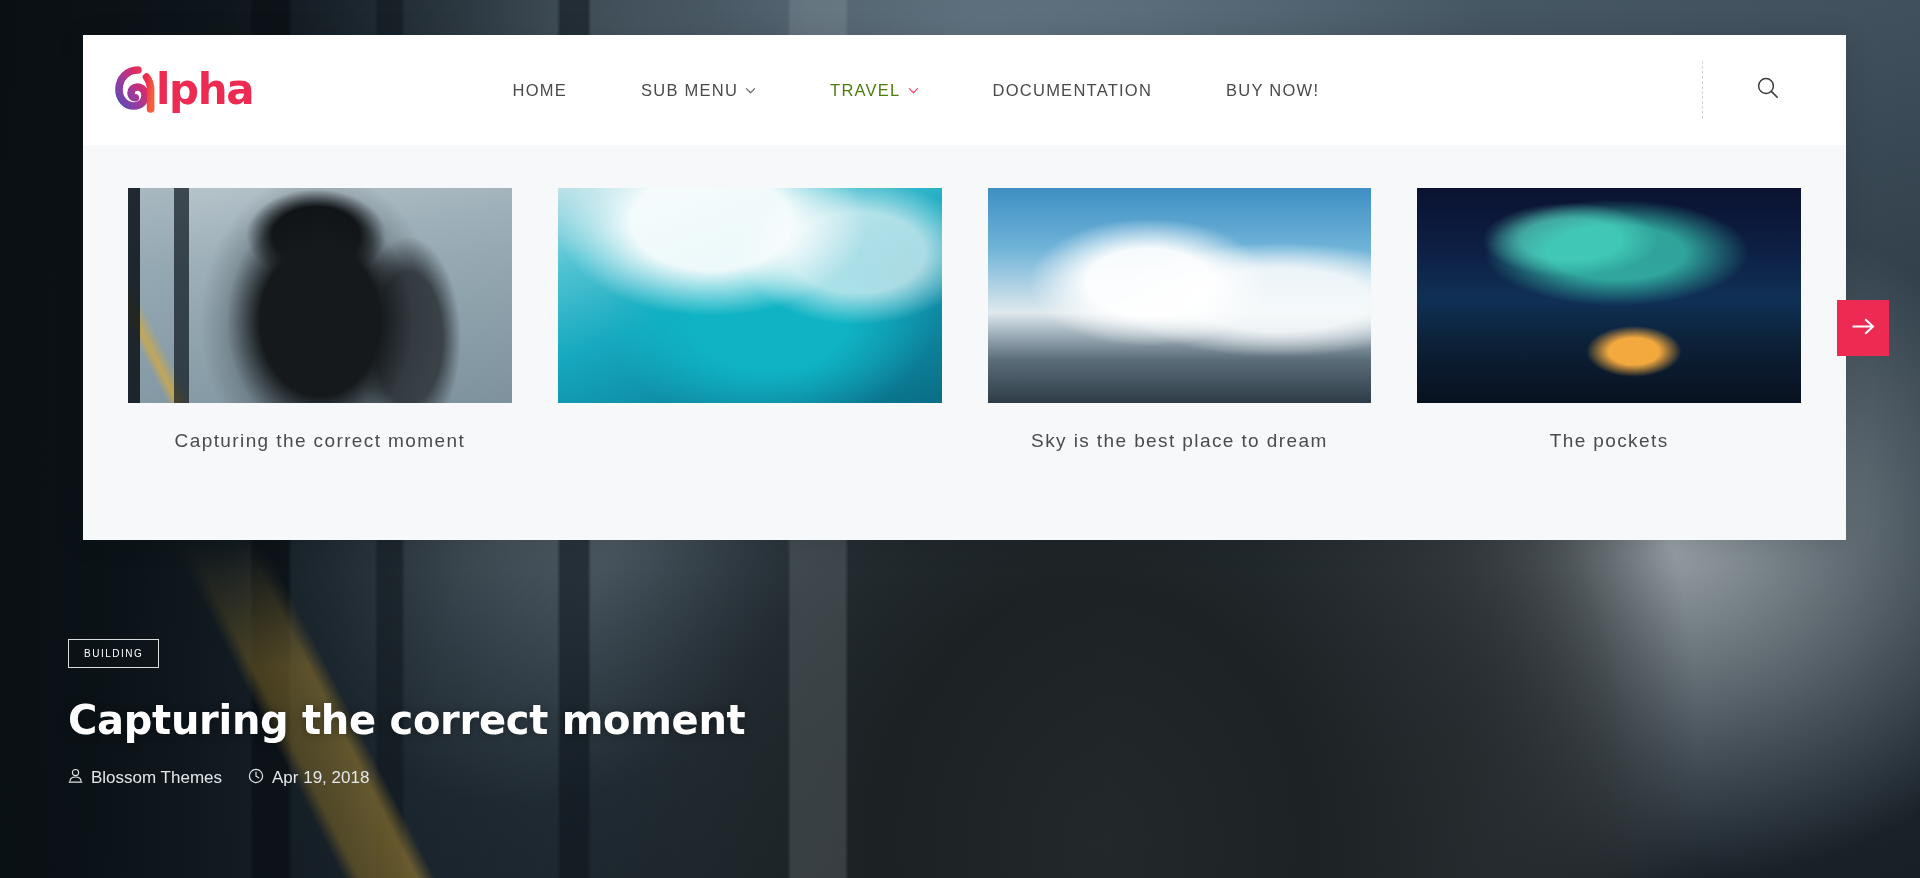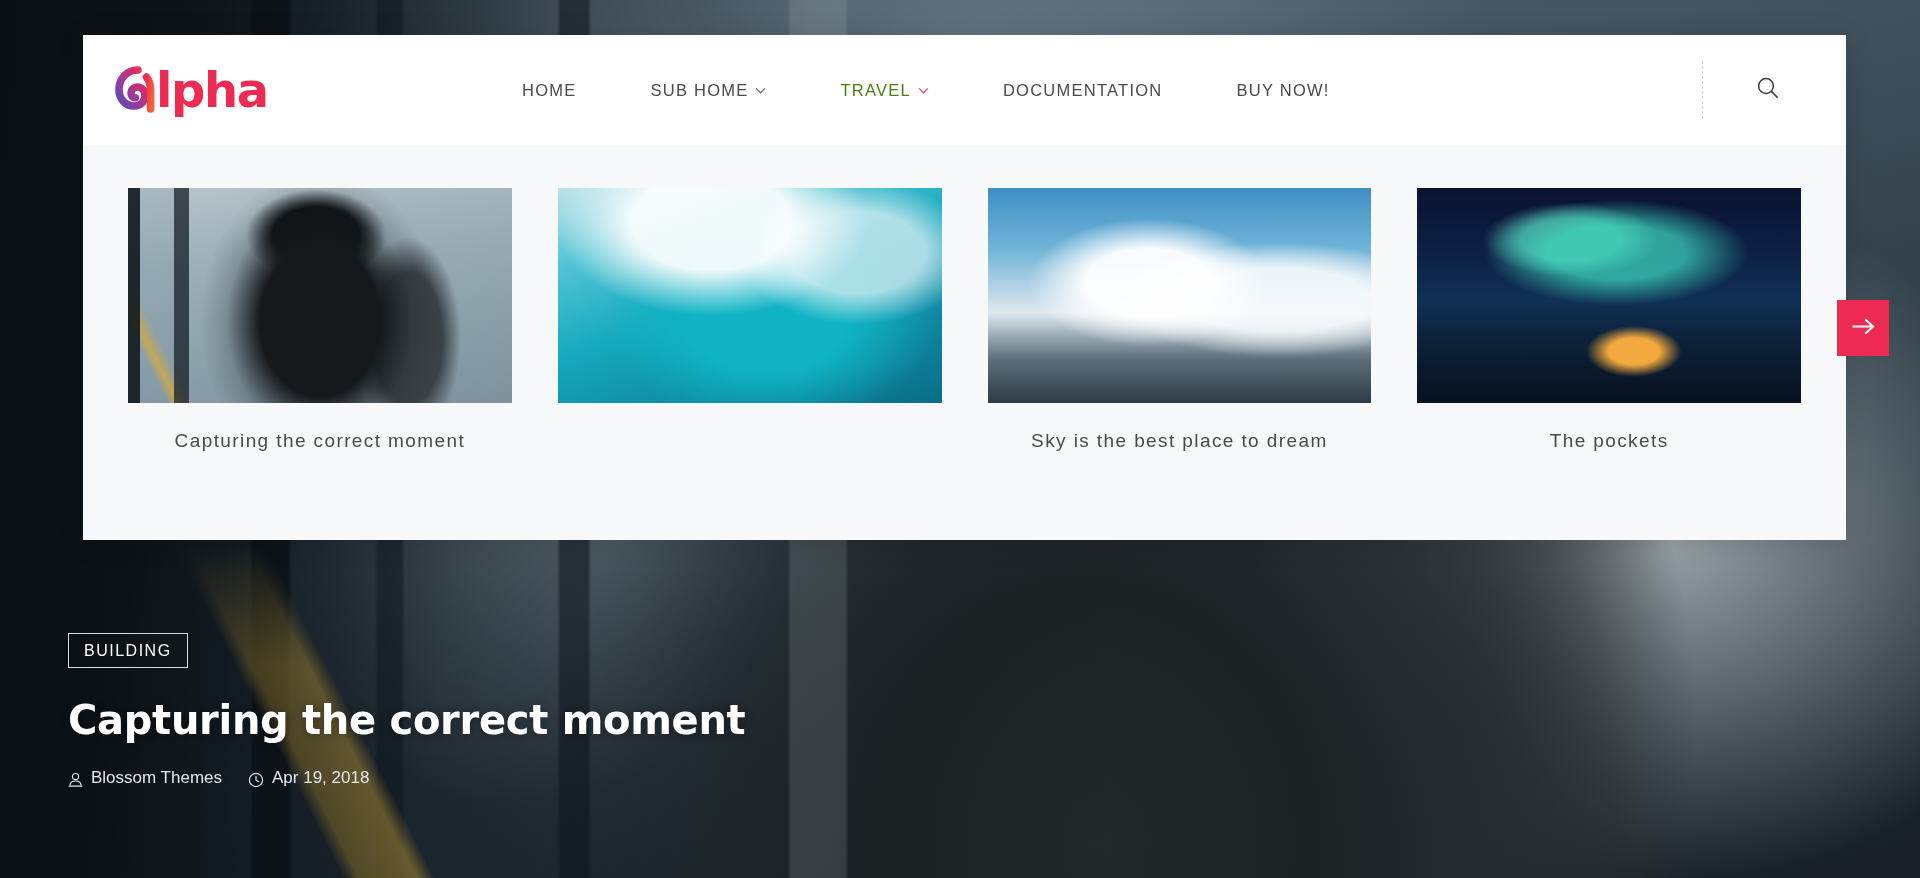--- a/index.html
+++ b/index.html
@@ -73,7 +73,7 @@
   }
   .logo-mark { width:46px; height:52px; display:block; }
   .logo-word {
-    font-size:48px; font-weight:700; color:#ed2a52;
+    font-size:42px; font-weight:700; color:#ed2a52;
     letter-spacing:-1.4px; margin-left:-5px; line-height:1;
     font-family:"DejaVu Sans", sans-serif;
   }

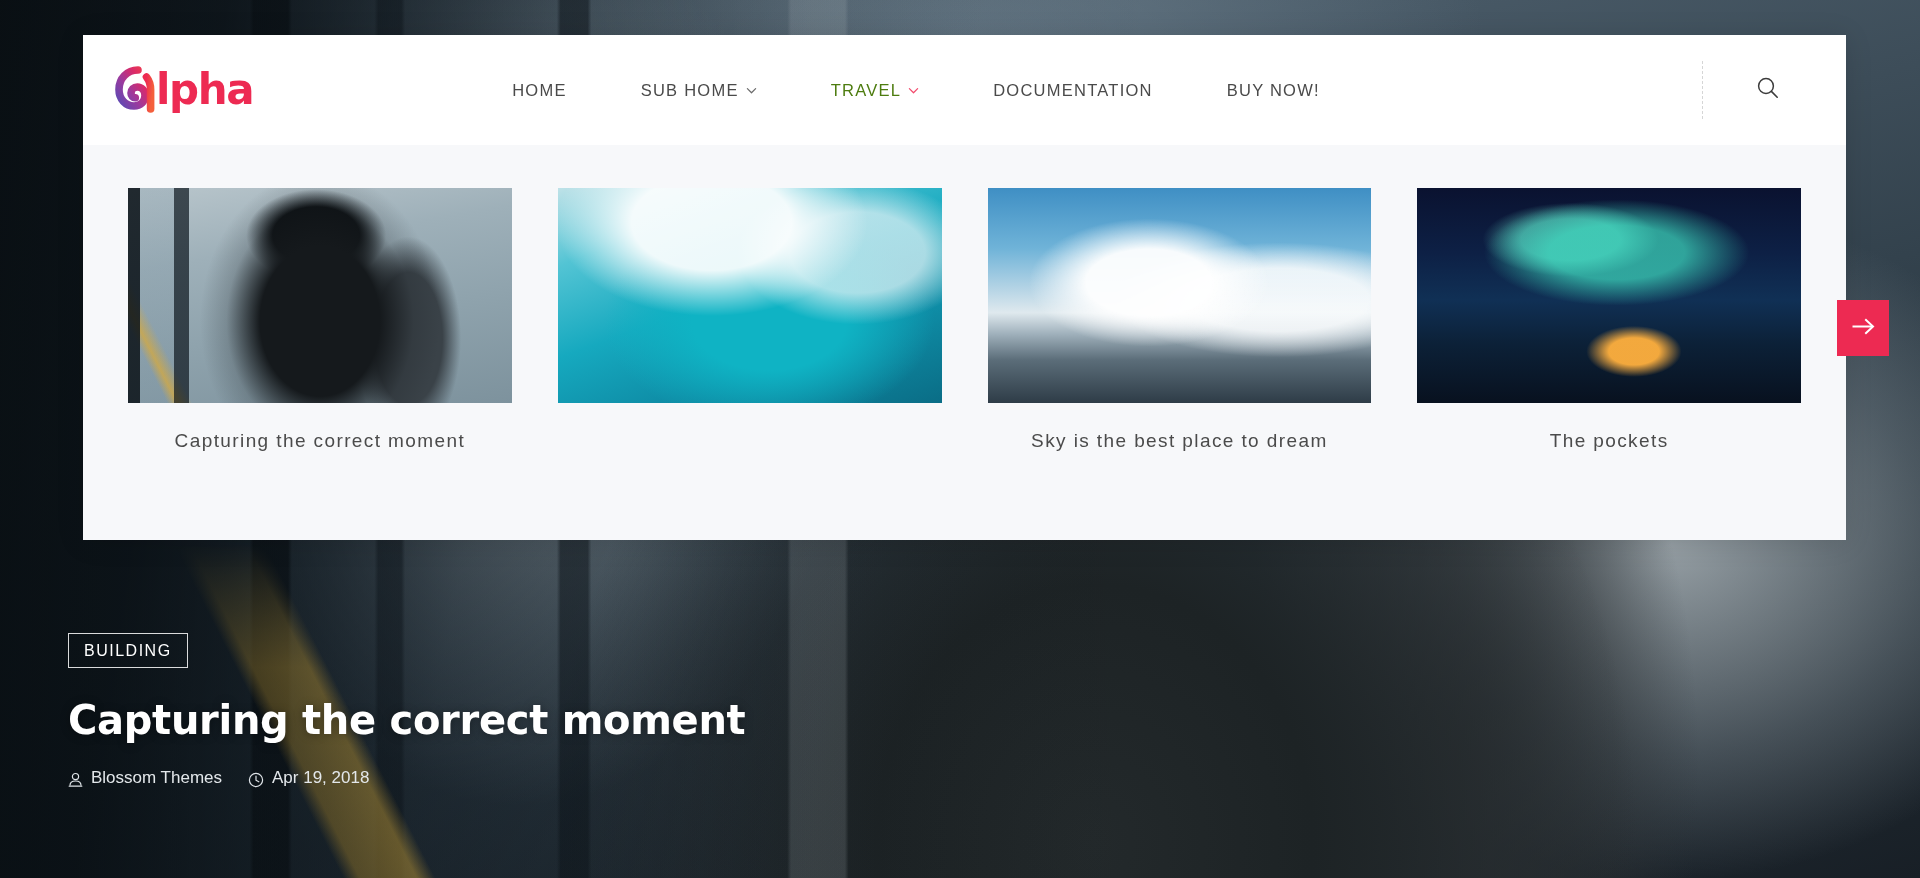--- a/index.html
+++ b/index.html
@@ -228,7 +228,7 @@
         <span>HOME</span>
       </div>
       <div class="nav-item">
-        <span>SUB HOME</span>
+        <span>SUB MENU</span>
         <span class="caret">
           <svg width="11" height="11" viewBox="0 0 12 12">
               <path d="M1.5 4 L6 8.5 L10.5 4" fill="none" stroke="#6a6a6a" stroke-width="1.3" stroke-linecap="round" stroke-linejoin="round"></path>

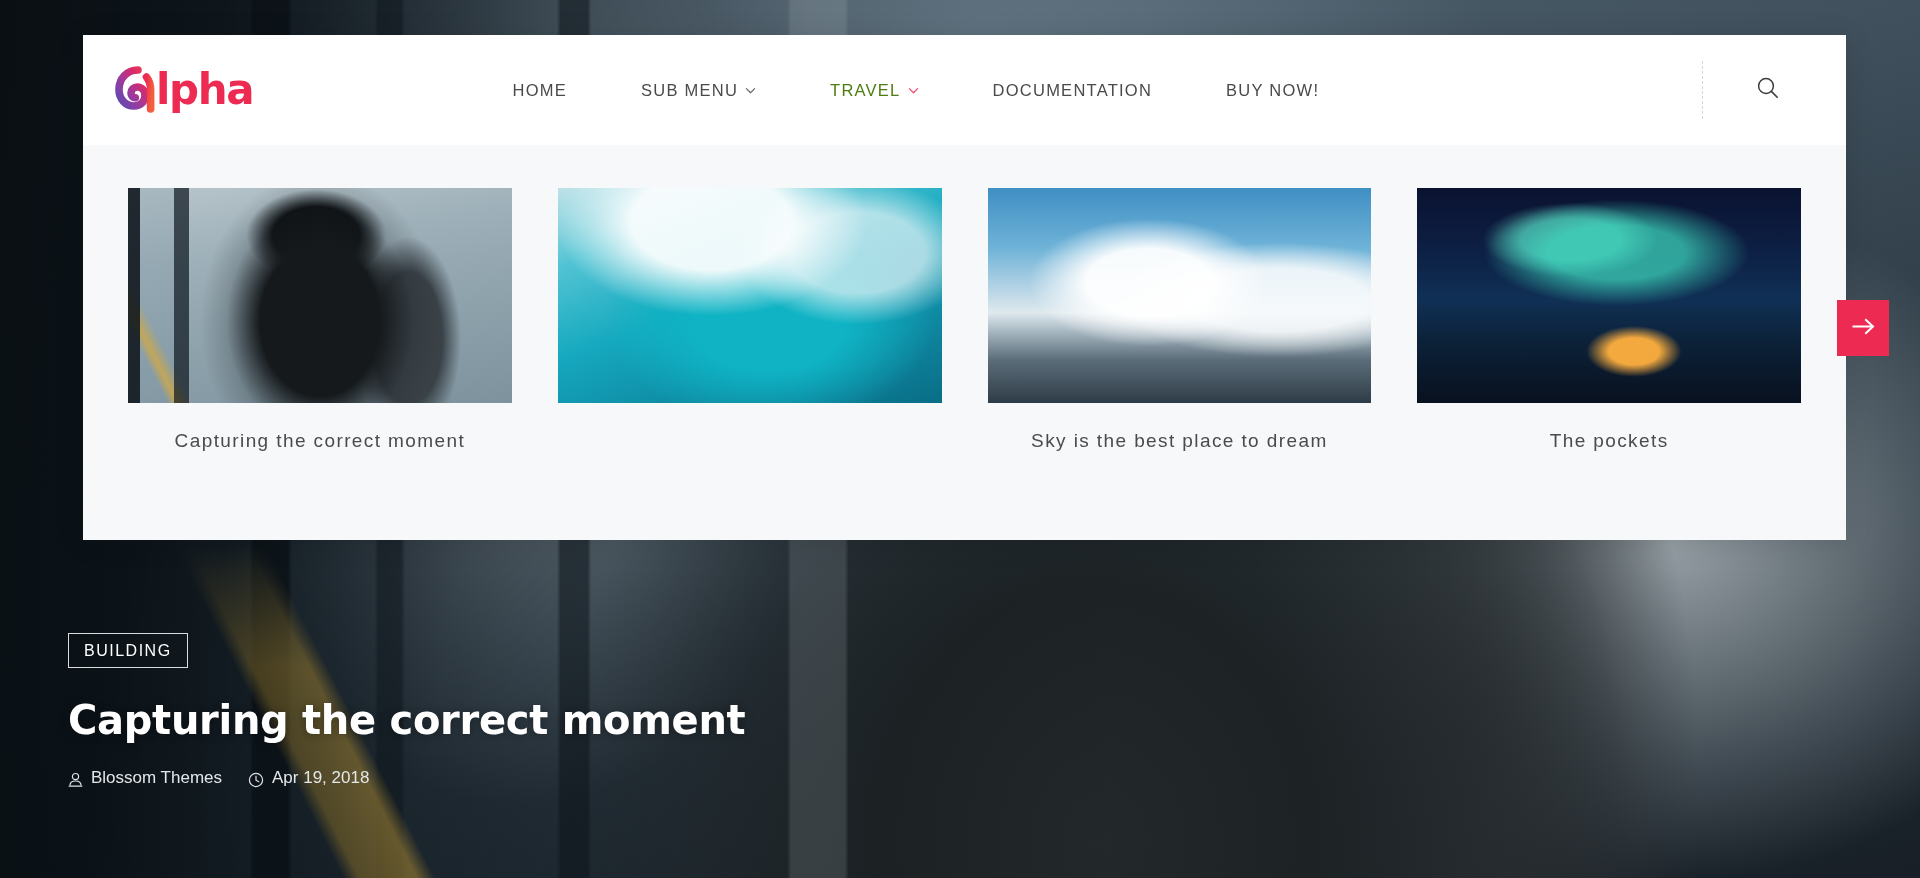--- a/index.html
+++ b/index.html
@@ -173,7 +173,7 @@
   }
   .cat-badge {
     display:inline-block; border:1px solid rgba(255,255,255,.85);
-    color:#fff; font-size:16px; letter-spacing:1.5px;
+    color:#fff; font-size:10px; letter-spacing:1.5px;
     padding:9px 15px 8px; line-height:1;
     font-family:"Liberation Sans", sans-serif;
   }

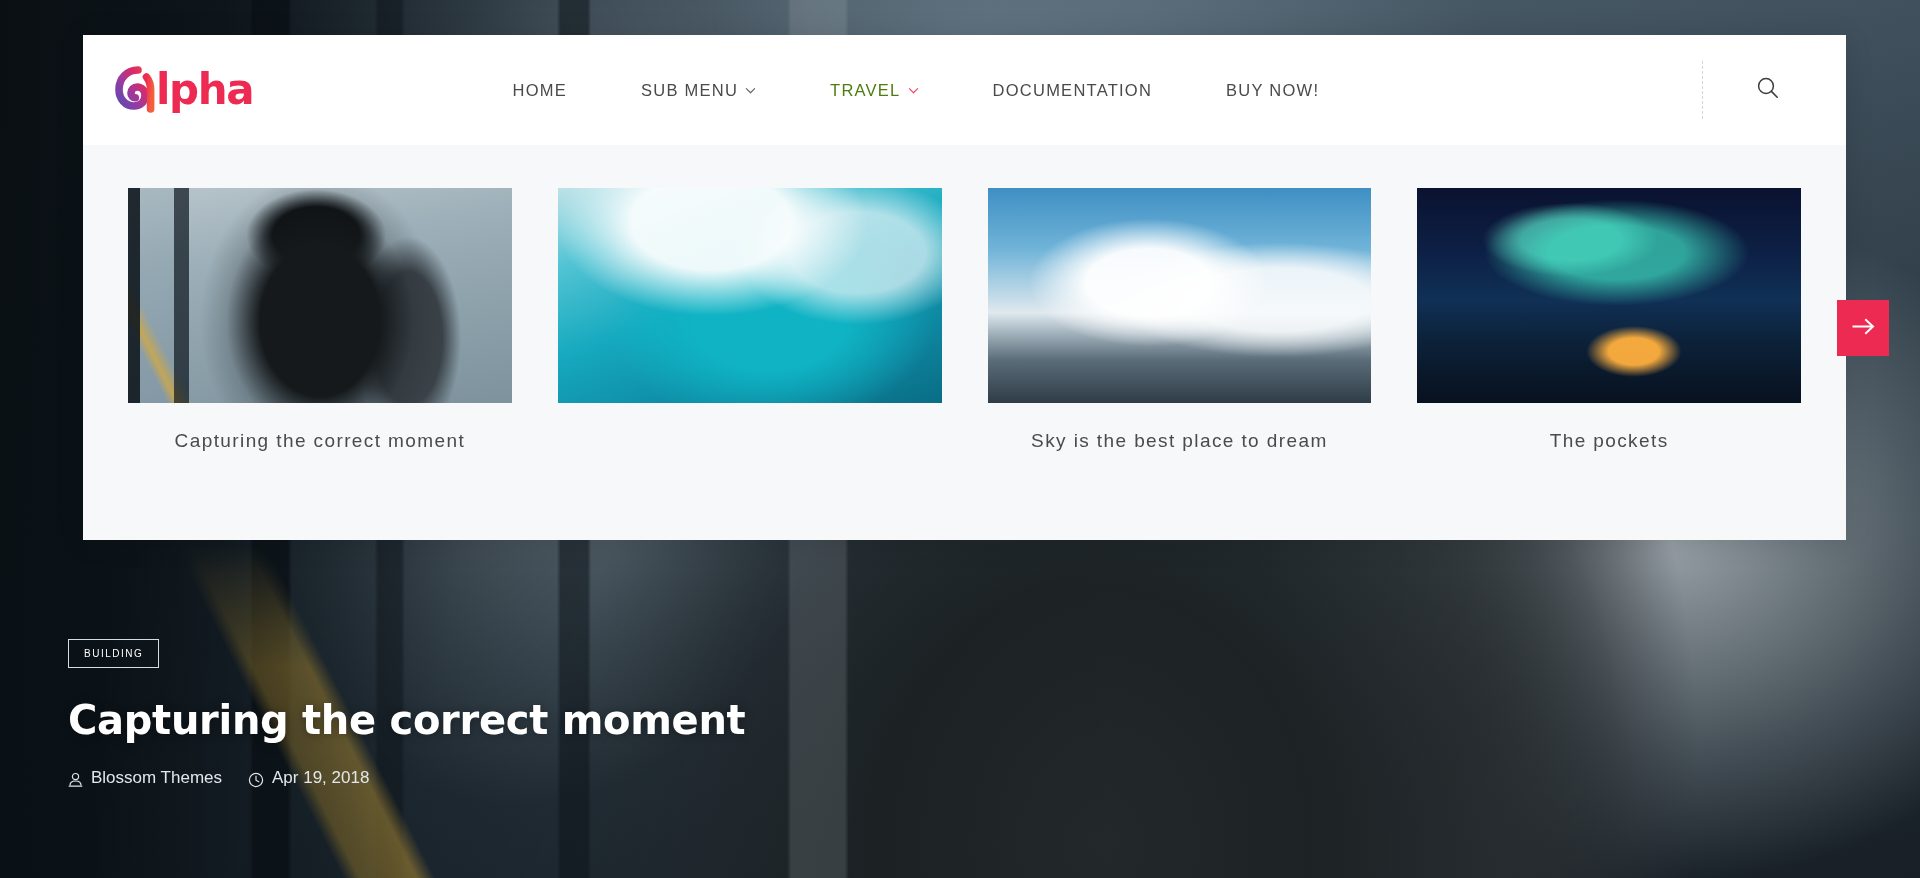--- a/index.html
+++ b/index.html
@@ -188,7 +188,7 @@
     color:#e3e7ea; font-size:17px;
     font-family:"Liberation Sans", sans-serif;
   }
-  .meta-item { display:flex; align-items:flex-end; gap:8px; cursor:pointer; }
+  .meta-item { display:flex; align-items:flex-start; gap:8px; cursor:pointer; }
   .meta-item svg { display:block; }
 </style>
 </head>

